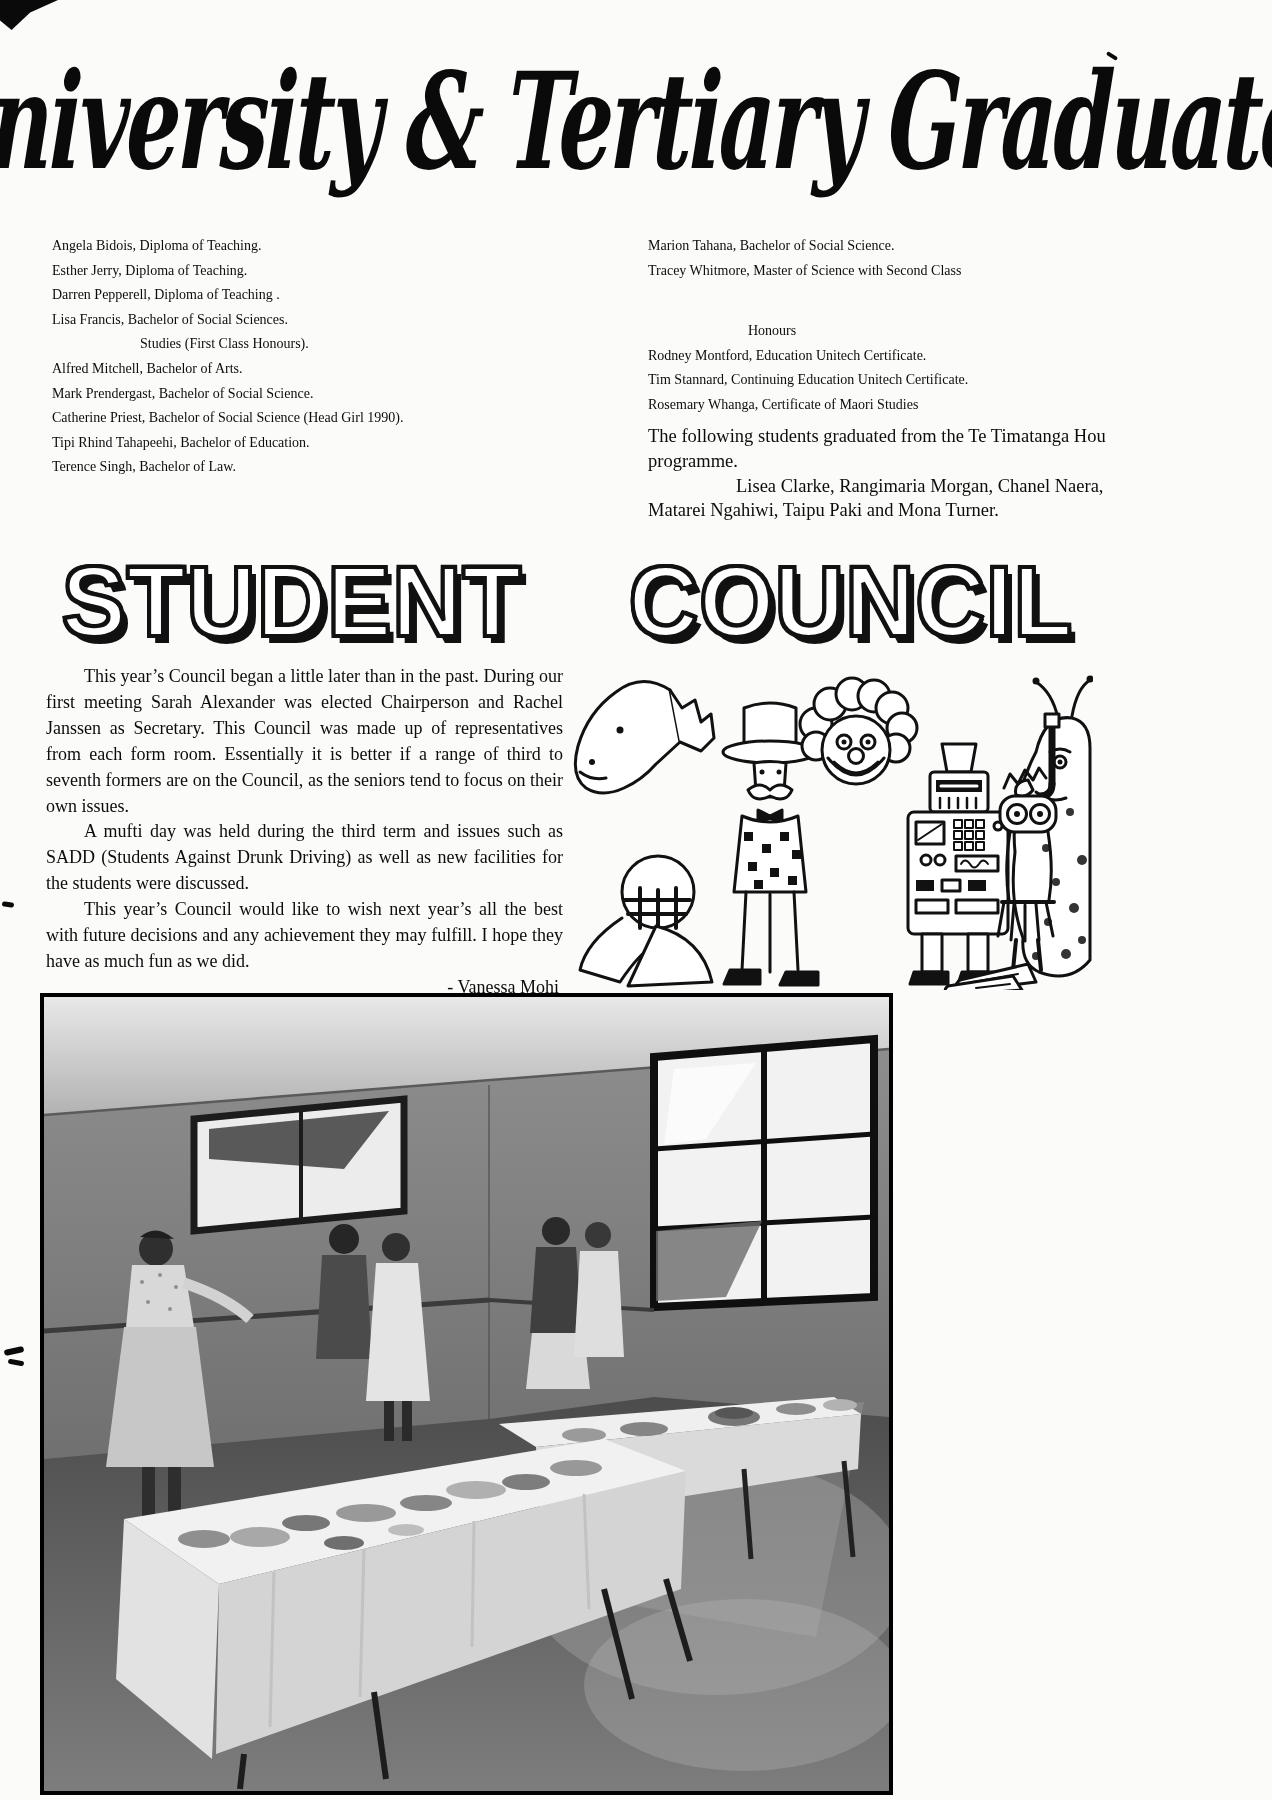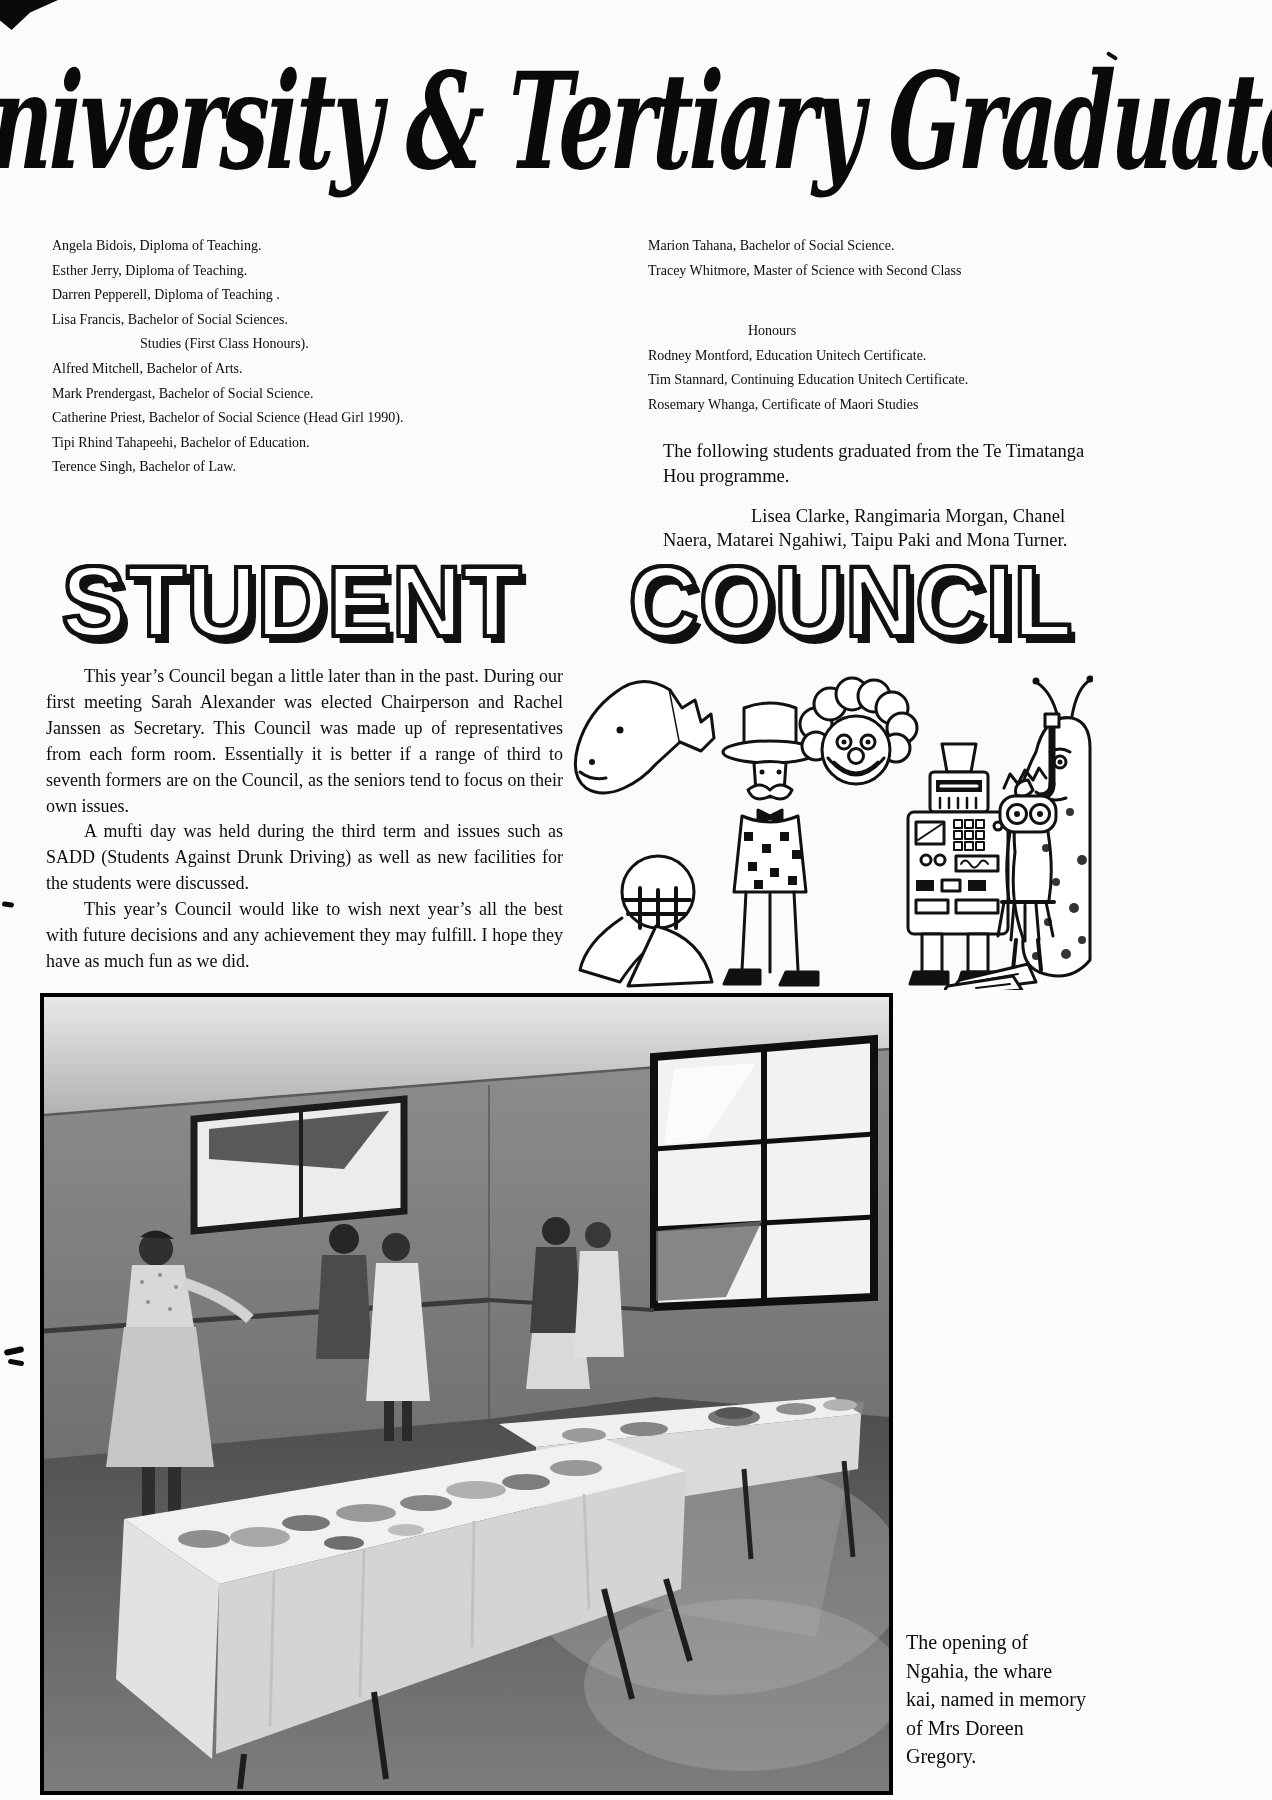--- a/index.html
+++ b/index.html
@@ -25,7 +25,7 @@
   .indent-l{padding-left:88px;}
   .indent-r{padding-left:100px;margin-top:36px;}
   .te-block{position:absolute;left:648px;top:424px;width:482px;font-size:18.5px;line-height:24.8px;}
-  .te-block p{margin:15px;}
+  .te-block p{margin:0;}
   .te-names{text-indent:88px;}
   
   .sketch-head{

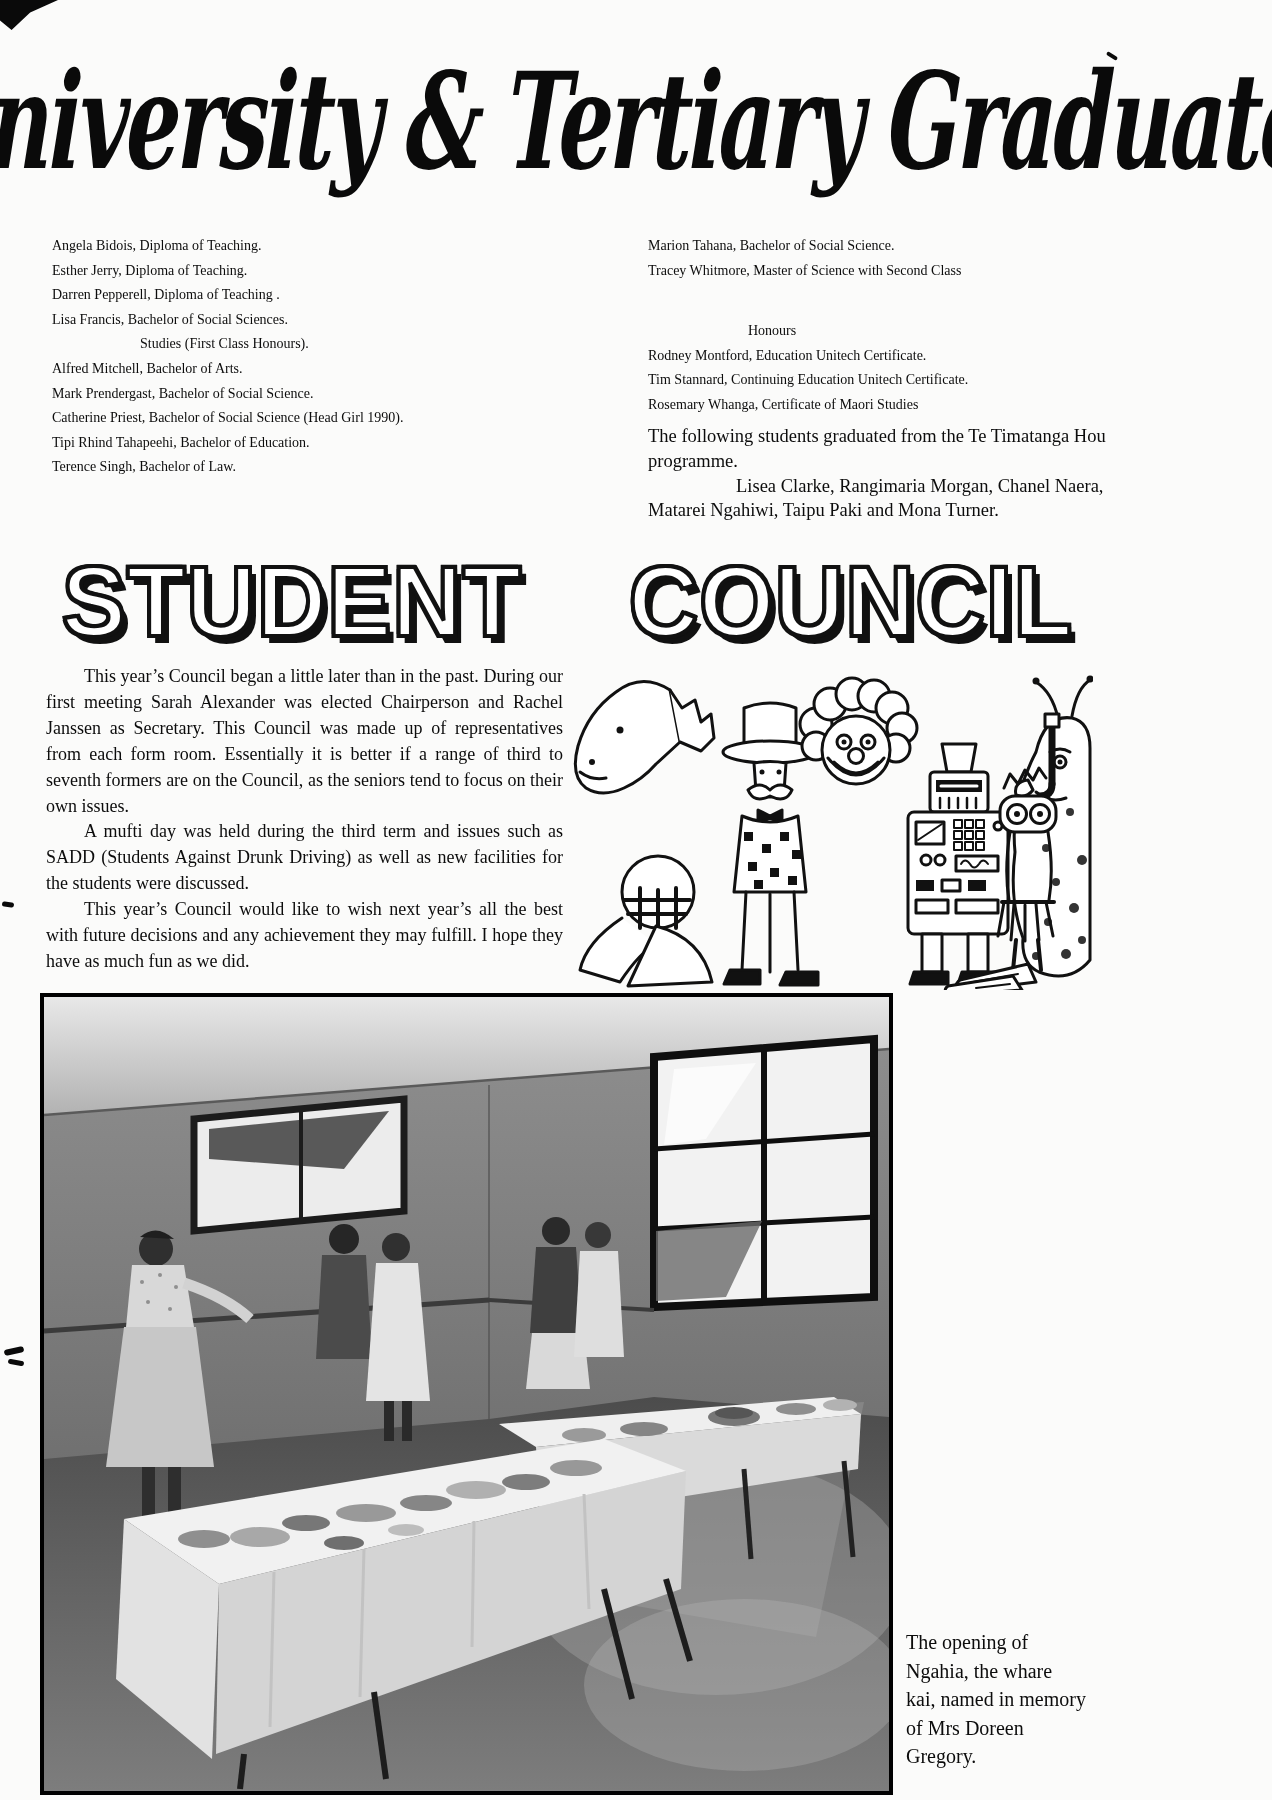--- a/index.html
+++ b/index.html
@@ -114,6 +114,7 @@
     <p>This year’s Council began a little later than in the past. During our first meeting Sarah Alexander was elected Chairperson and Rachel Janssen as Secretary. This Council was made up of representatives from each form room. Essentially it is better if a range of third to seventh formers are on the Council, as the seniors tend to focus on their own issues.</p>
     <p>A mufti day was held during the third term and issues such as SADD (Students Against Drunk Driving) as well as new facilities for the students were discussed.</p>
     <p>This year’s Council would like to wish next year’s all the best with future decisions and any achievement they may fulfill. I hope they have as much fun as we did.</p>
+    <p class="sig">- Vanessa Mohi</p>
   </div>
 
   <div class="cartoon">

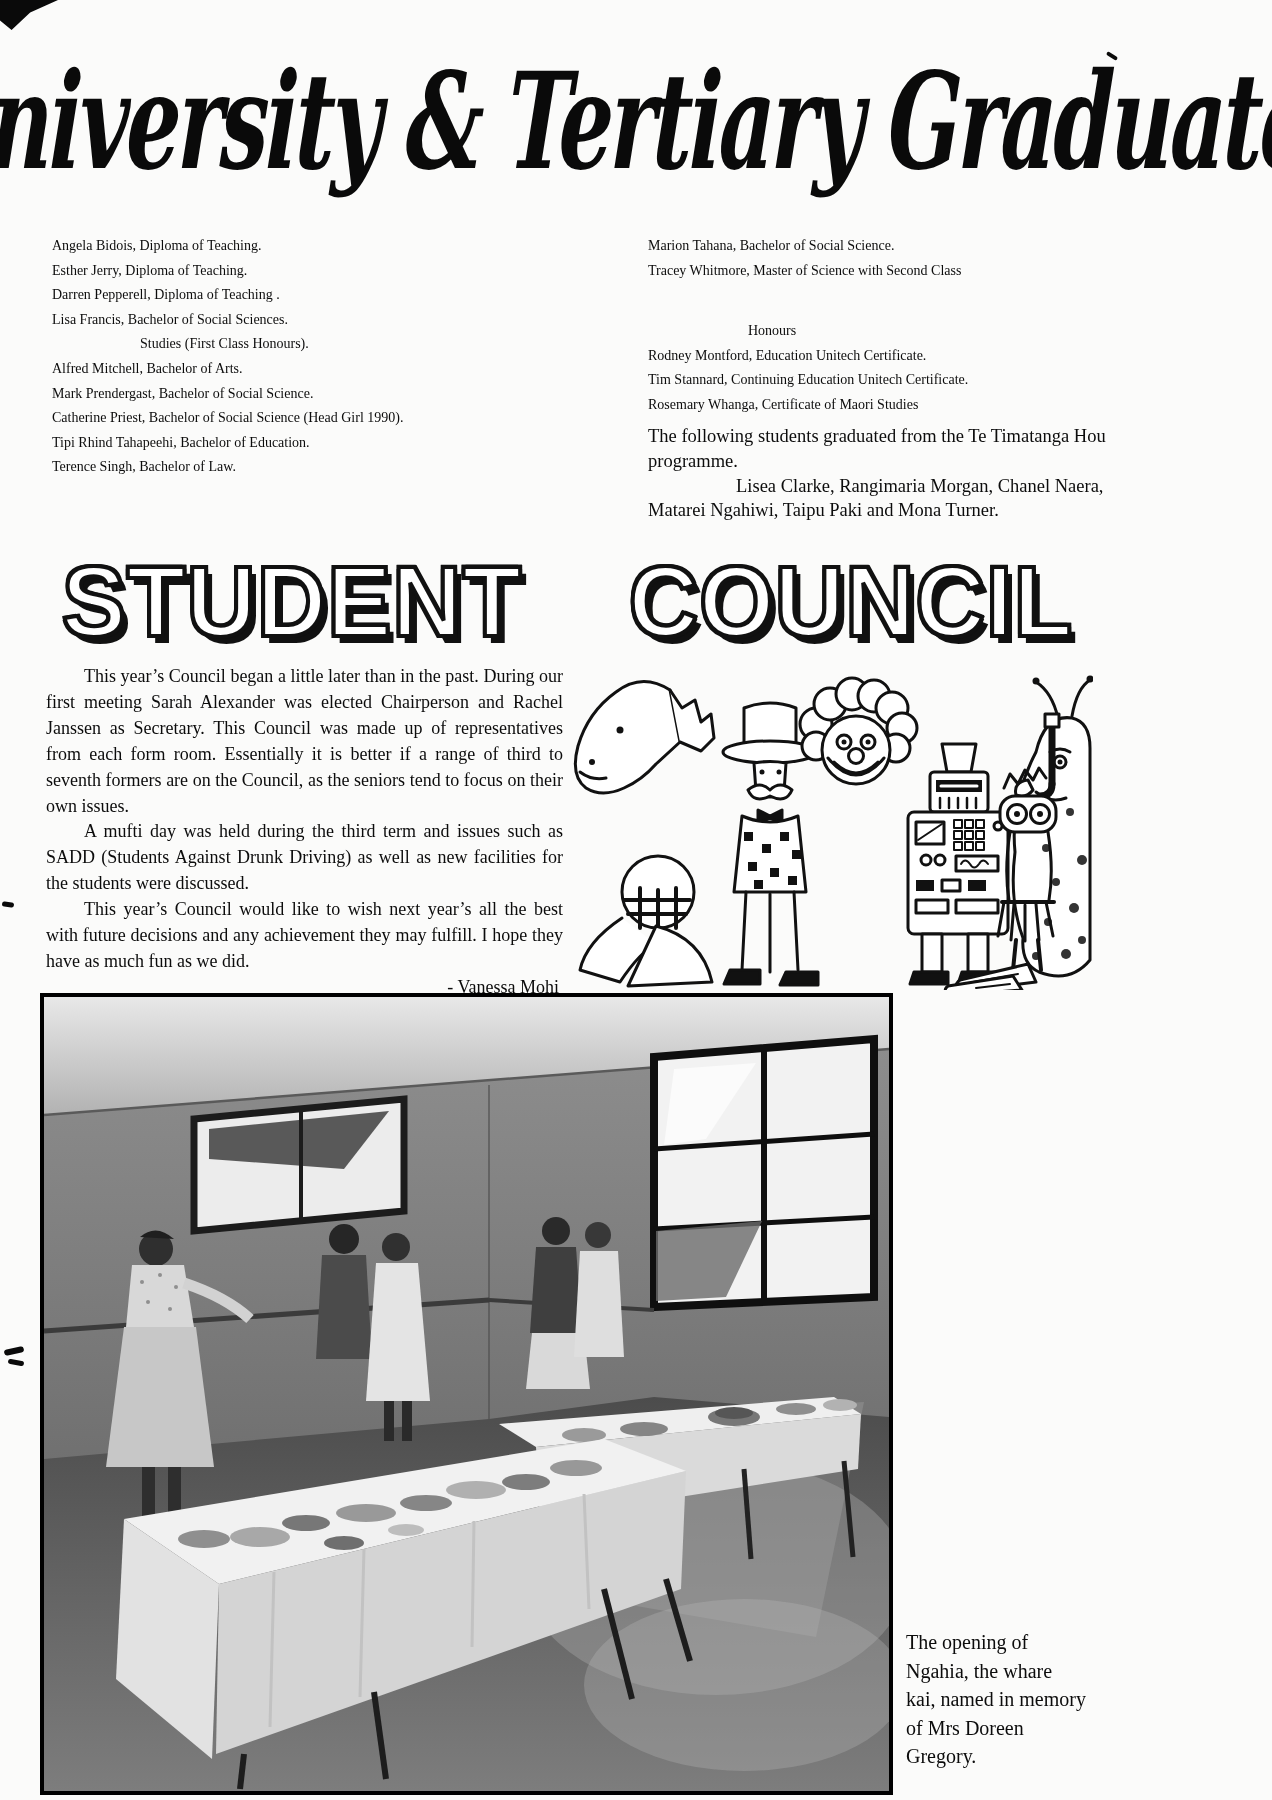--- a/index.html
+++ b/index.html
@@ -356,7 +356,6 @@
     </svg>
   </div>
 
-  <div class="photo-caption">The opening of Ngahia, the whare kai, named in memory of Mrs Doreen Gregory.</div>
 
 </div>
 

